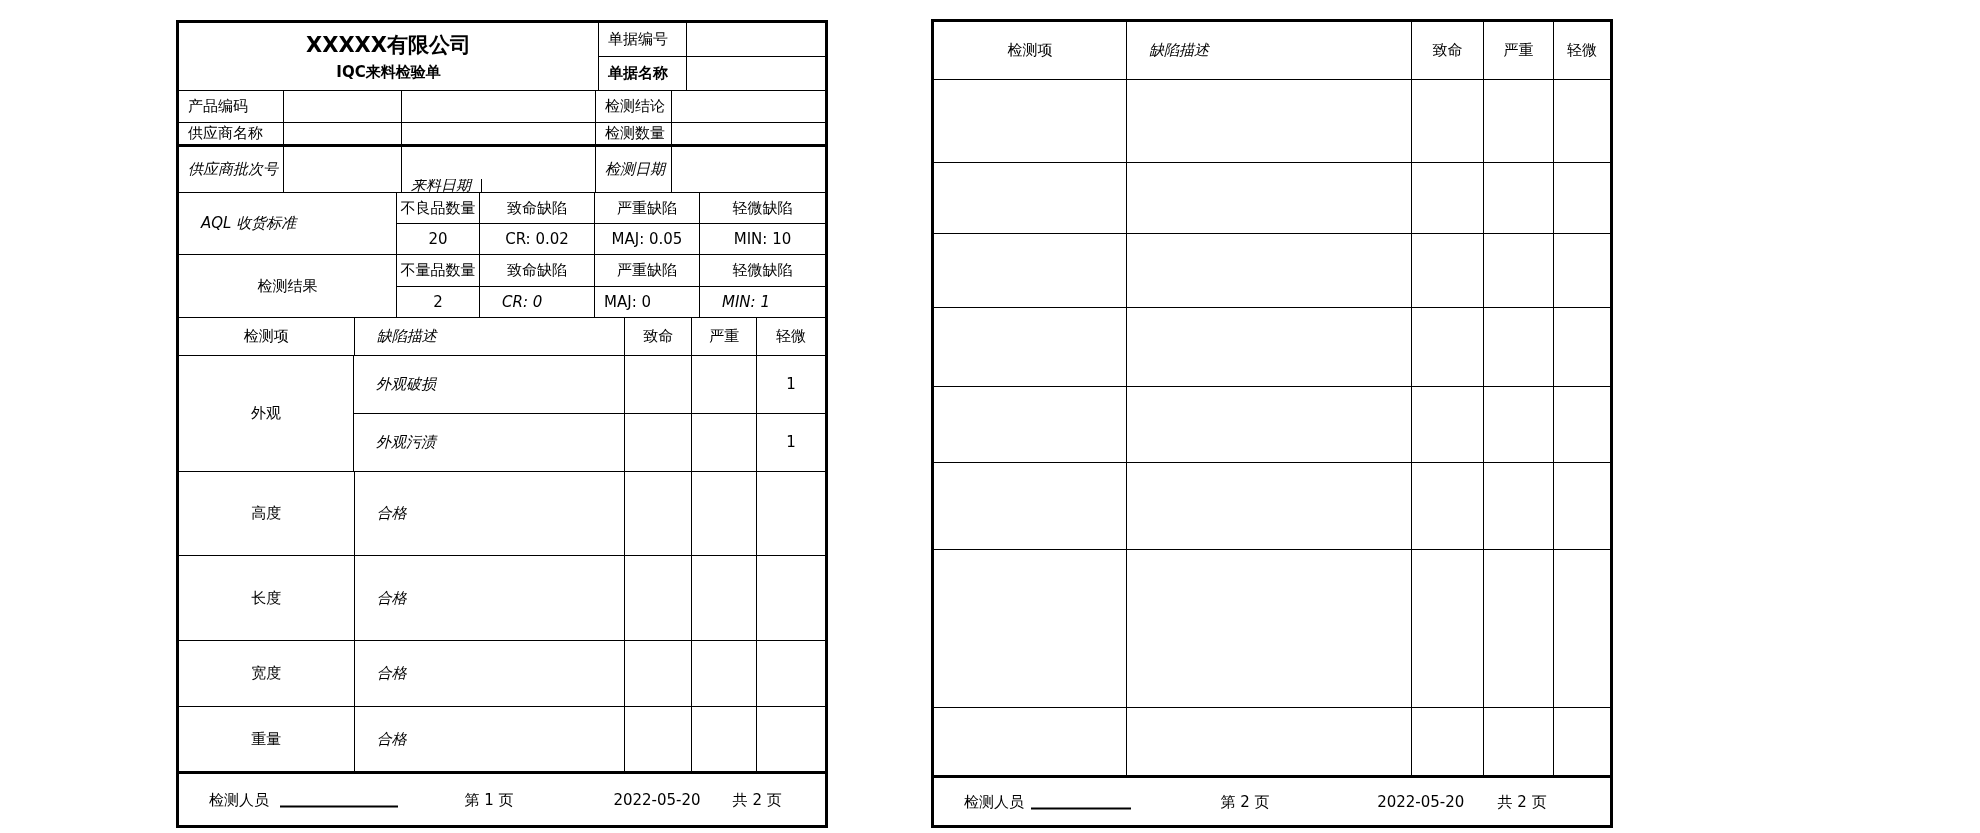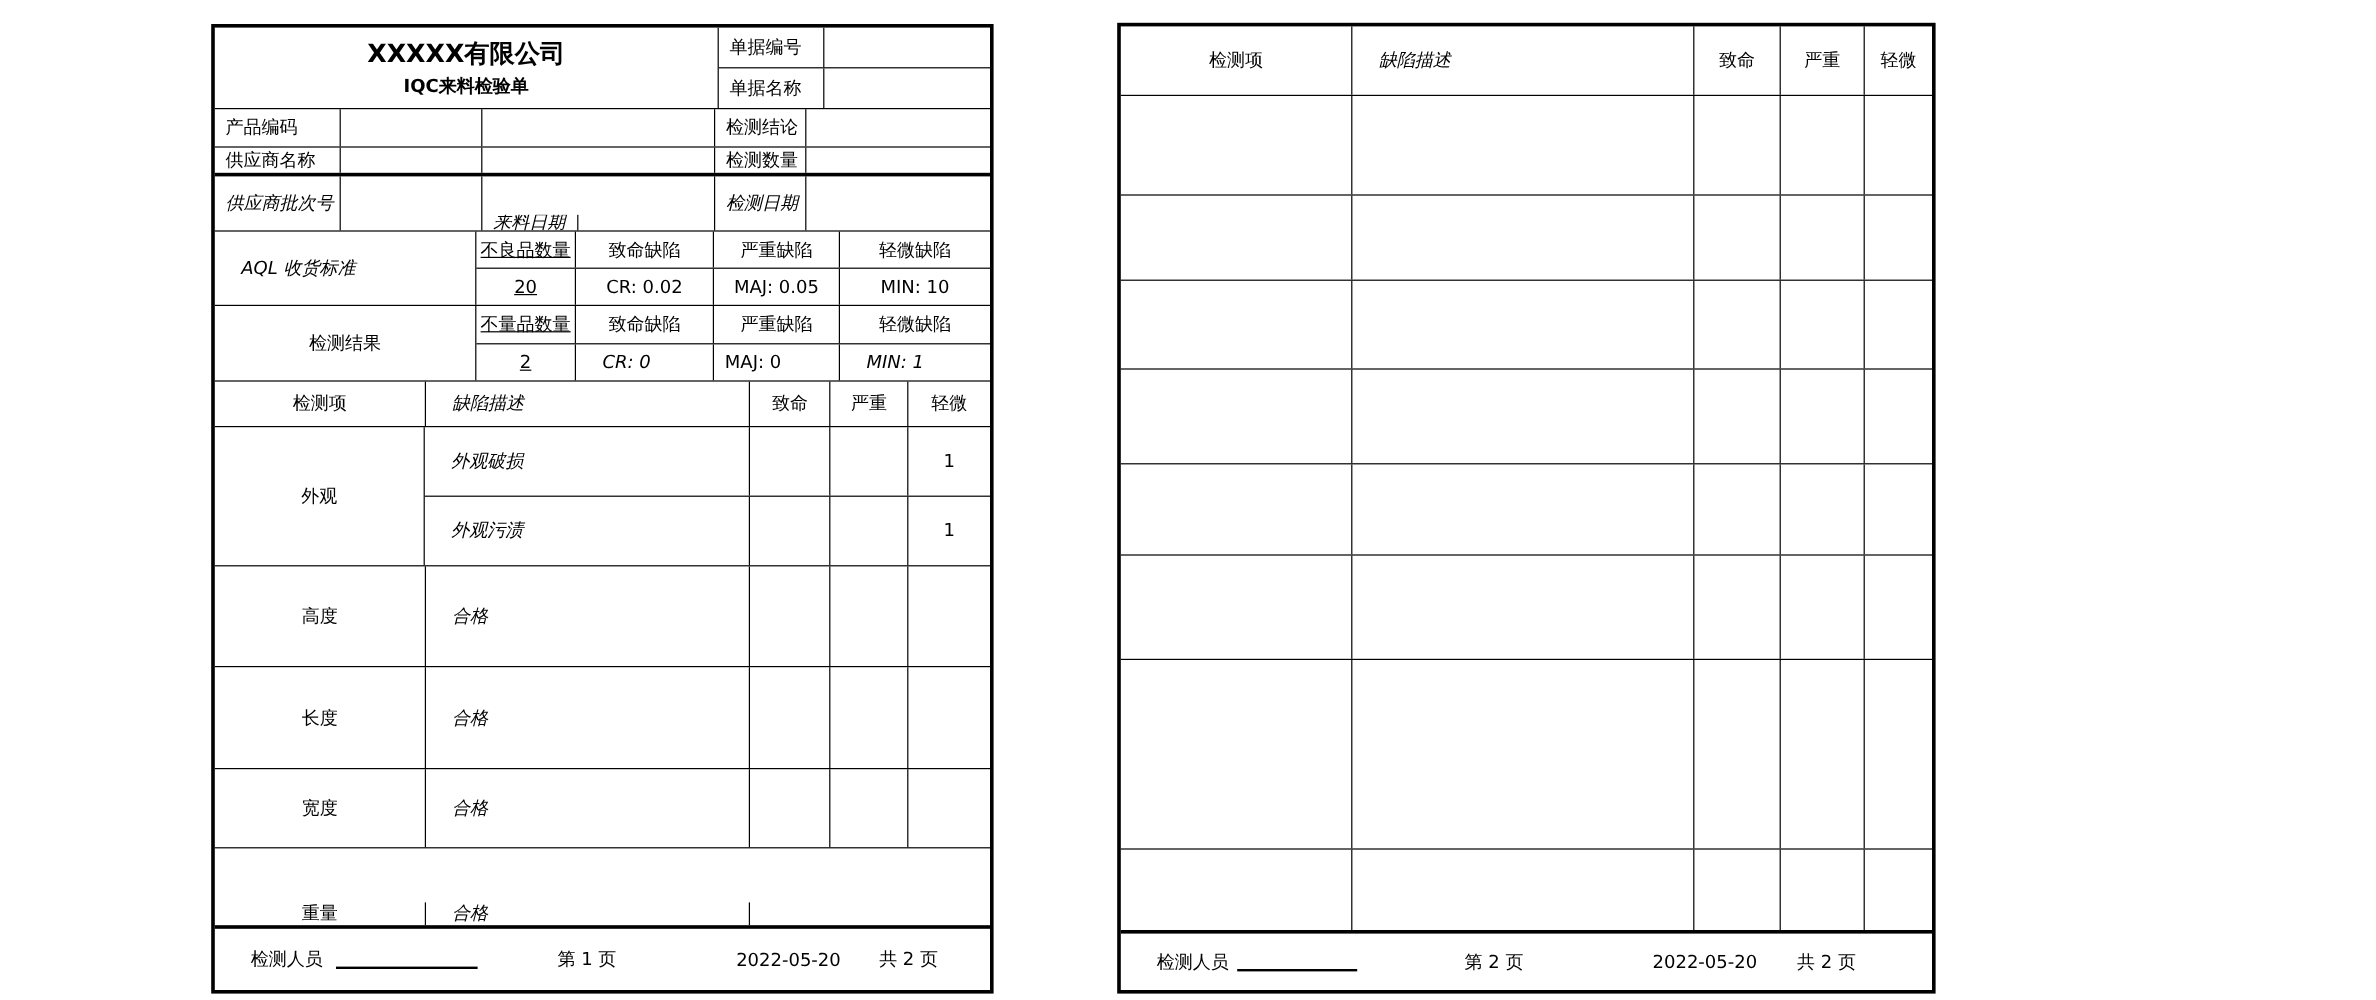--- a/index.html
+++ b/index.html
@@ -15,7 +15,7 @@
   #page2 { left:931px; top:19px;  width:682px; height:809px; }
 
   .row  { display:flex; border-bottom:1px solid #000; box-sizing:border-box; }
-  .row.noline { border-bottom:none; }
+  .row.noline { border-bottom:none;font-weight:bold; }
   .cell { border-right:1px solid #000; box-sizing:border-box; display:flex; align-items:center; overflow:hidden; }
   .cell.last { border-right:none; }
   .cell.center { justify-content:center; }

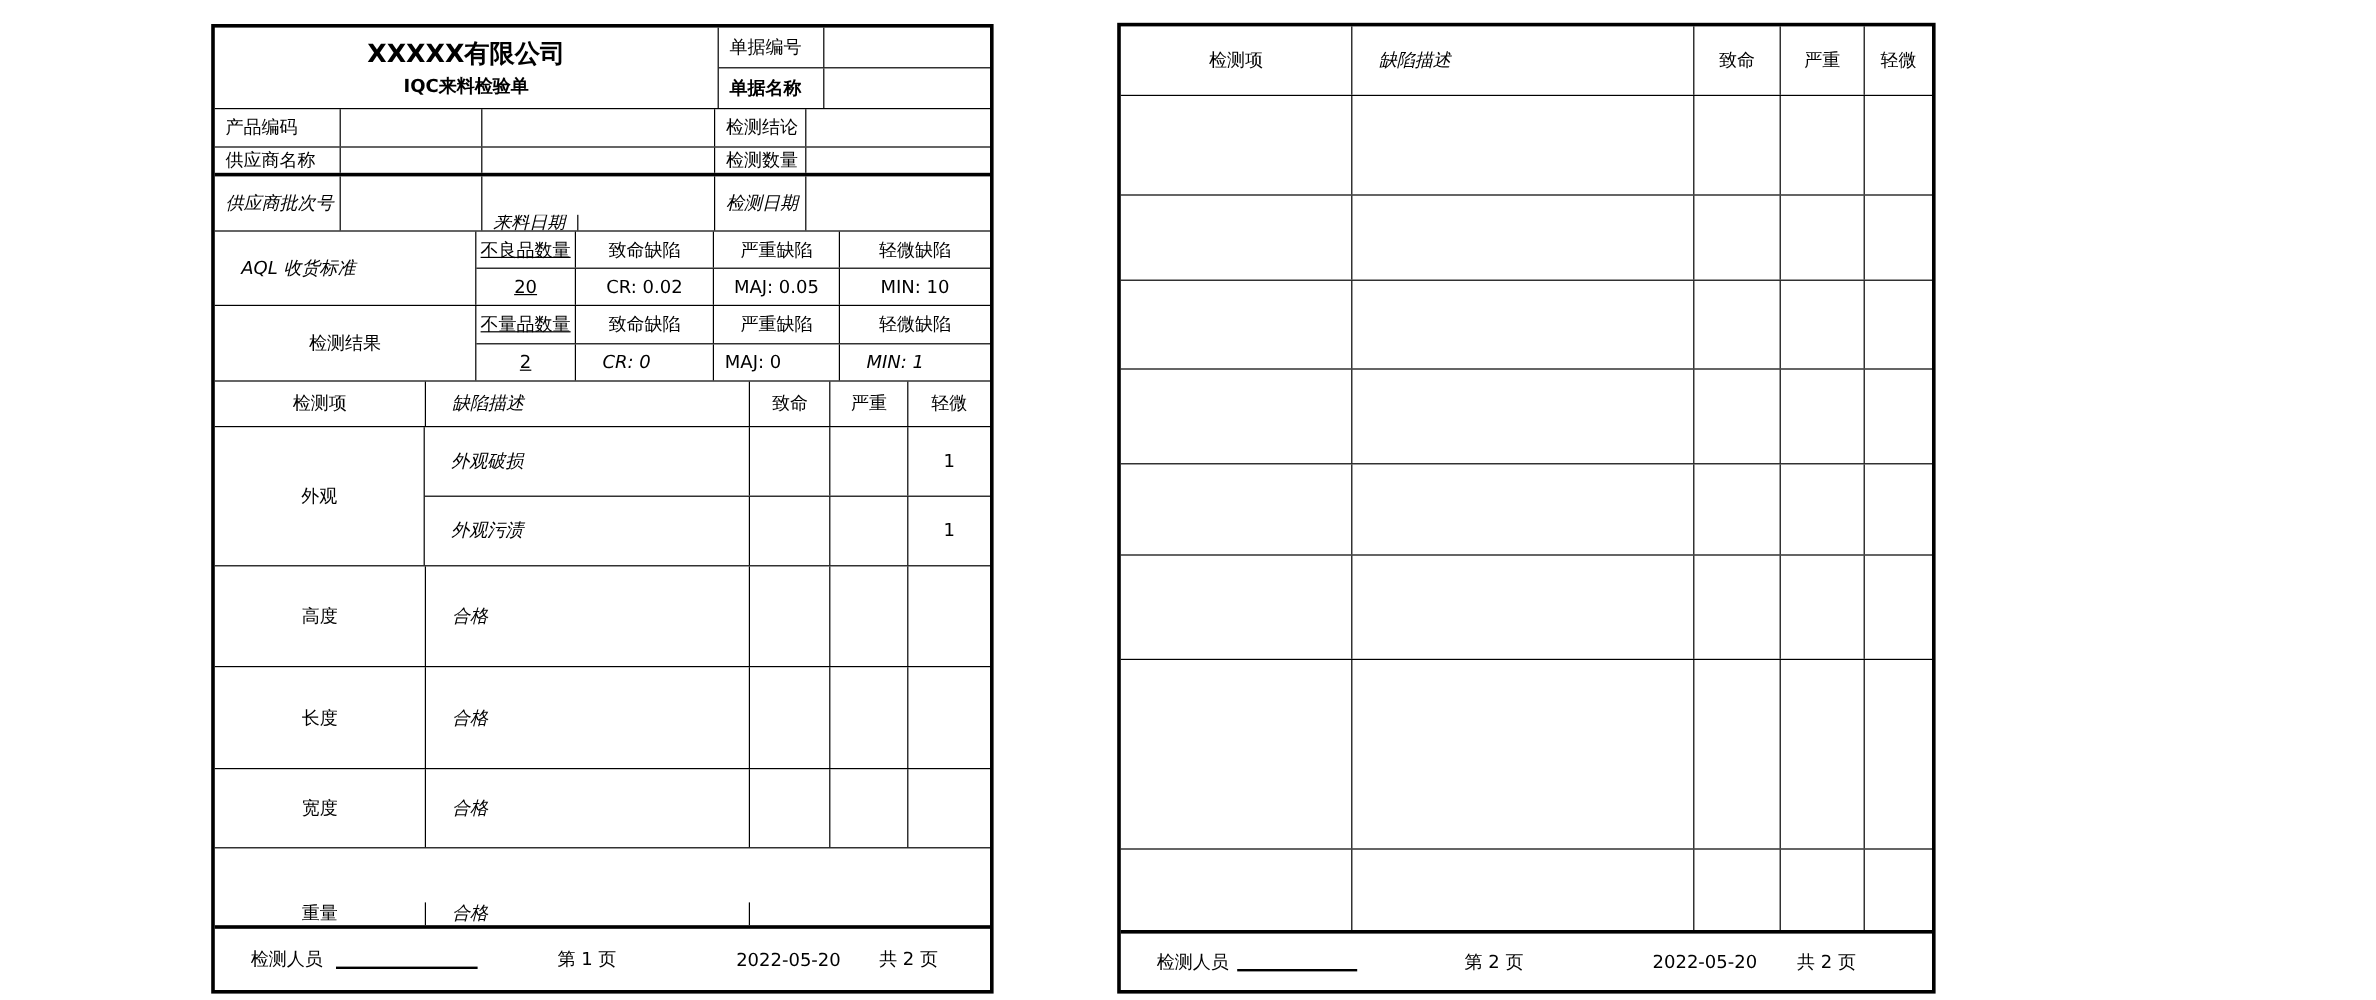--- a/index.html
+++ b/index.html
@@ -47,7 +47,7 @@
   .sub-wrap { display:flex; flex-direction:column; flex:1; }
   .sub-row  { display:flex; box-sizing:border-box; flex:1; }
   .sub-row.top { border-bottom:1px solid #000; }
-  .w-q {width:83px;text-decoration:underline;} .w-cr {width:115px;} .w-mj {width:105px;} .w-mn {width:125px;}
+  .w-q {width:83px;} .w-cr {width:115px;} .w-mj {width:105px;} .w-mn {width:125px;}
 
   
   .r-dhead { height:38px; }

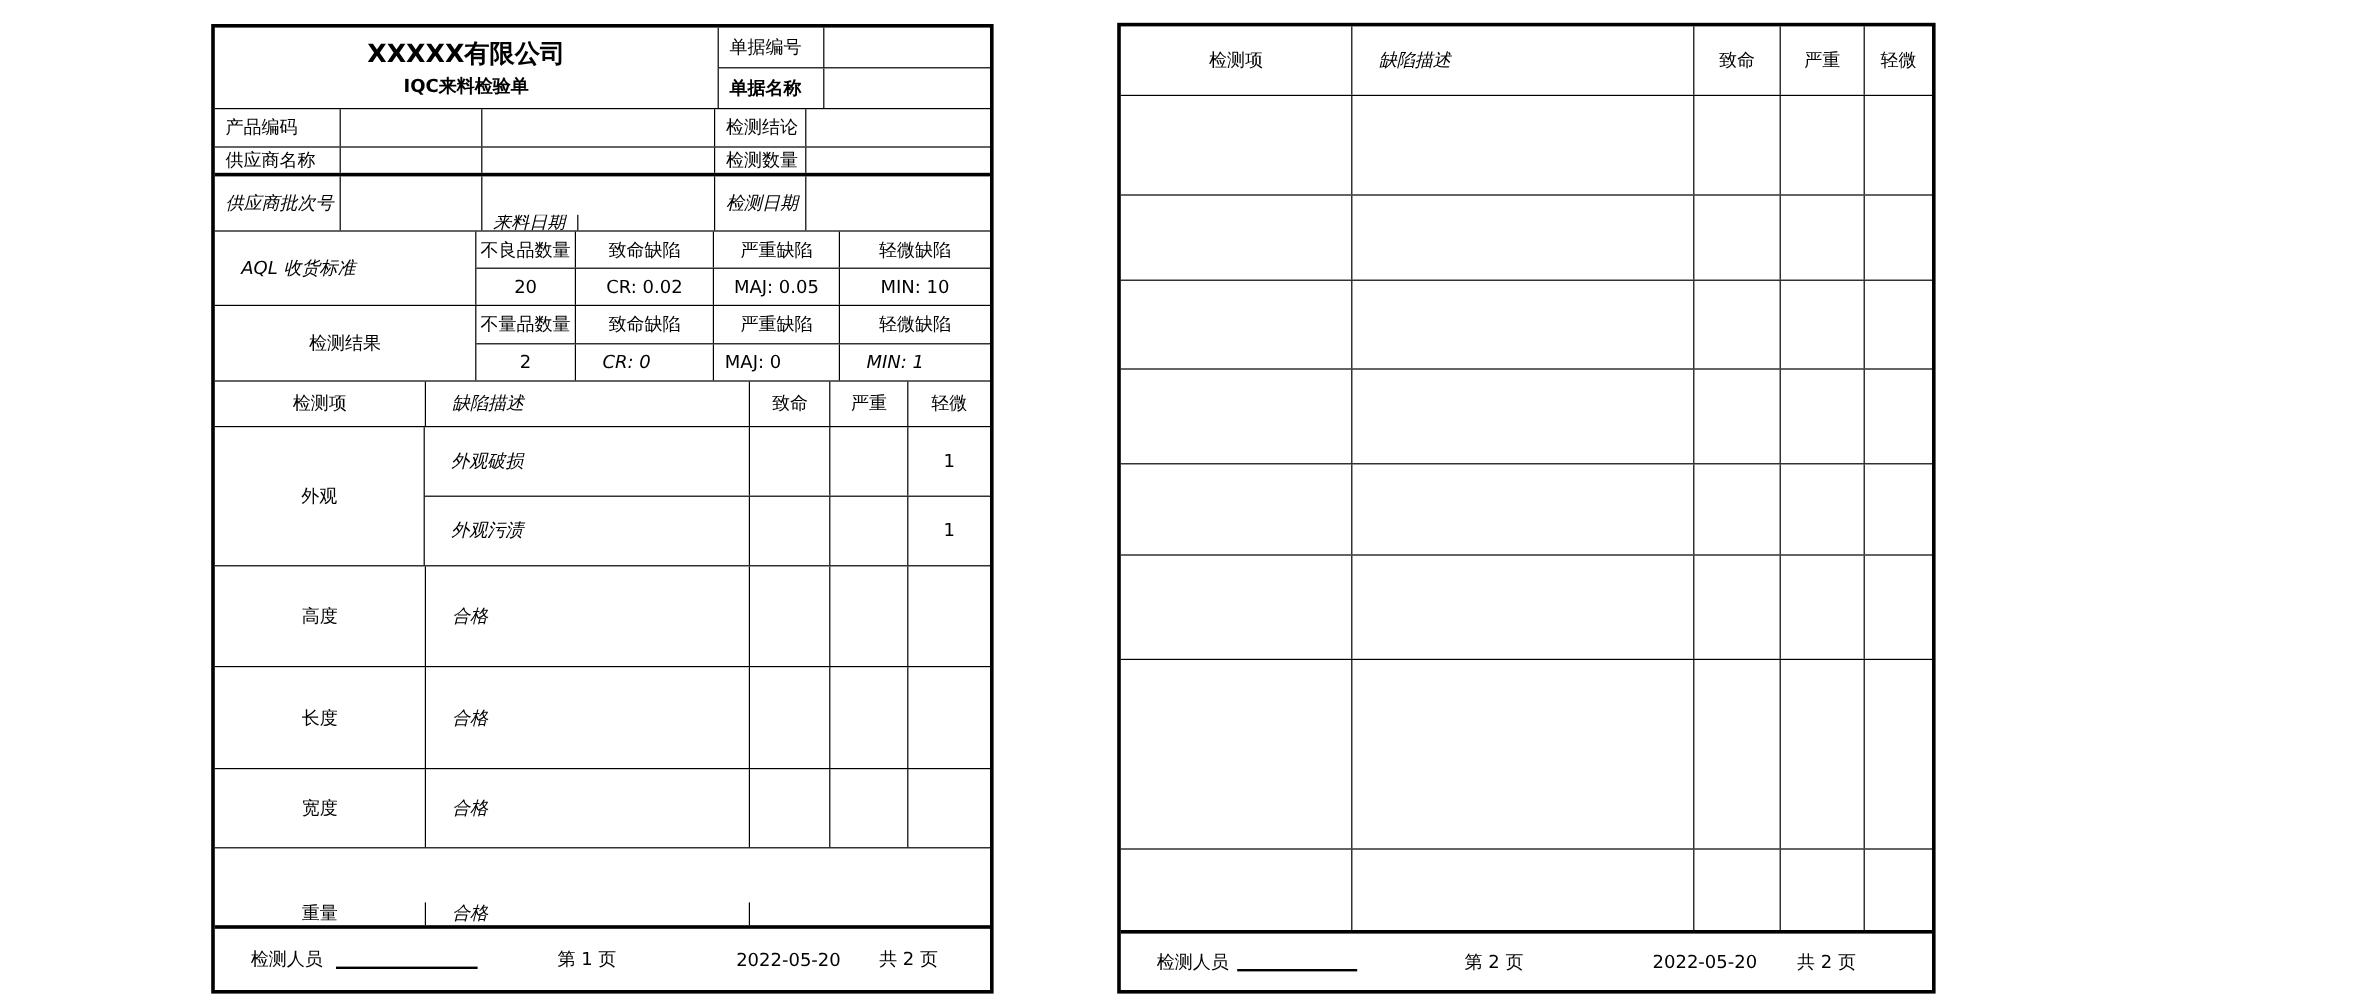--- a/index.html
+++ b/index.html
@@ -57,7 +57,7 @@
   .app-right { display:flex; flex-direction:column; flex:1; }
   .app-sub   { display:flex; box-sizing:border-box; height:58px; }
   .app-sub.top { border-bottom:1px solid #000; }
-  .r-h1 {height:84px;} .r-h2 {height:85px;} .r-h3 {height:66px;} .r-h4 {height:64px; border-bottom:none;align-items:flex-end;}
+  .r-h1 {height:84px;} .r-h2 {height:85px;} .r-h3 {height:66px;} .r-h4 {height:64px; border-bottom:none;}
 
   
   .footer { position:relative; height:54px; border-top:3px solid #000; box-sizing:border-box; }

